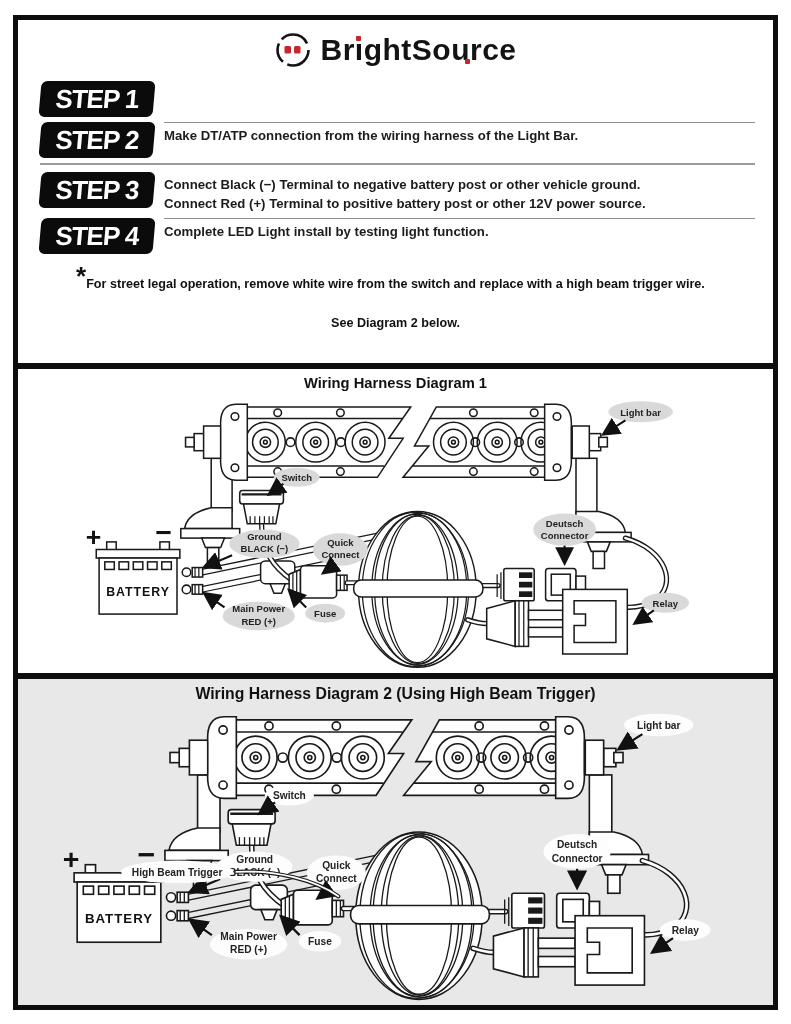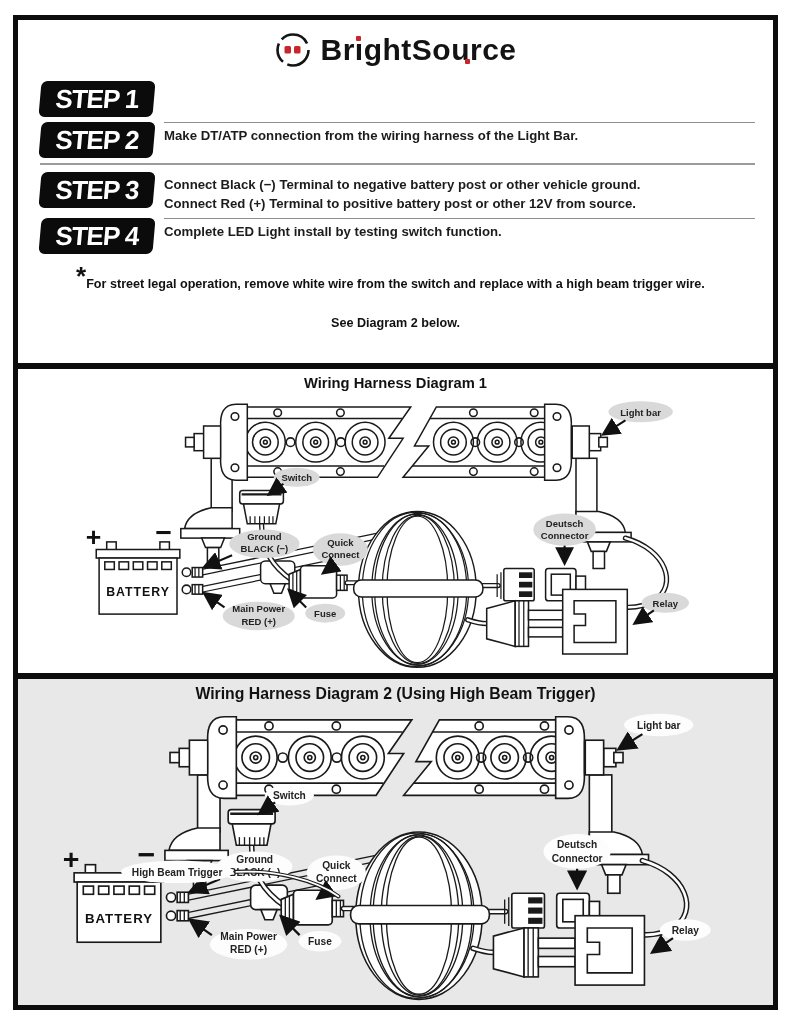--- a/index.html
+++ b/index.html
@@ -93,7 +93,7 @@
           </div>
         <div class="step-text noline">
           <div>Connect Black (−) Terminal to negative battery post or other vehicle ground.</div>
-          <div>Connect Red (+) Terminal to positive battery post or other 12V from source.</div>
+          <div>Connect Red (+) Terminal to positive battery post or other 12V power source.</div>
         </div>
       </div>
       <div class="step-row">

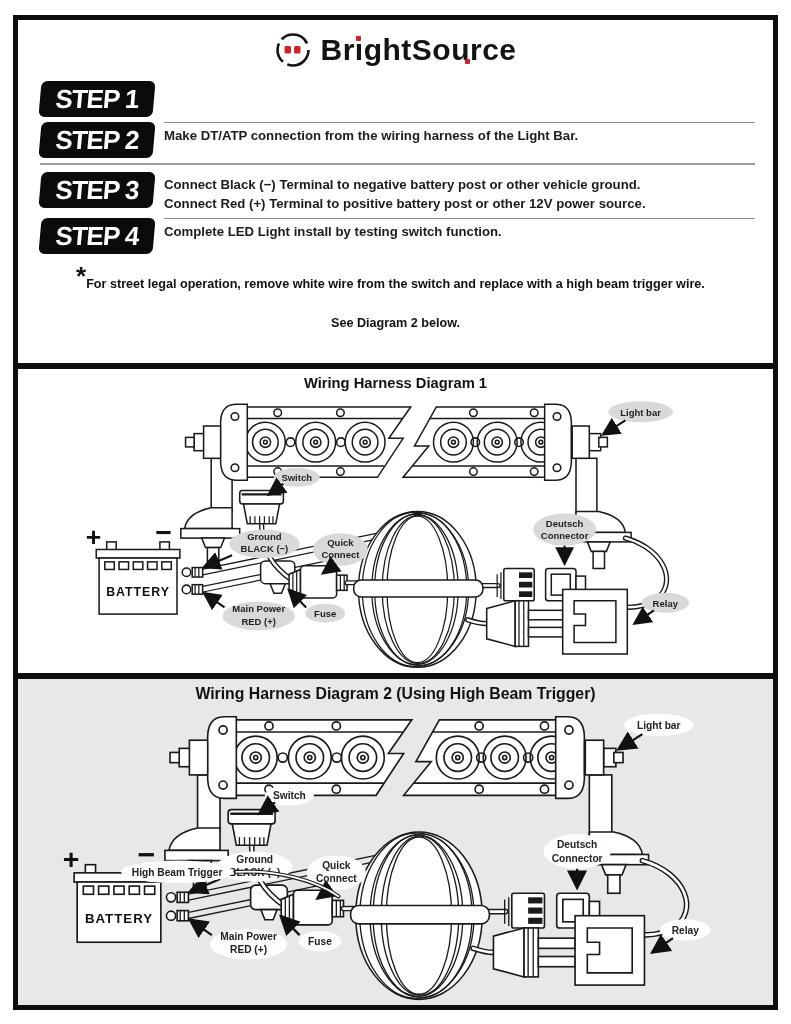--- a/index.html
+++ b/index.html
@@ -101,7 +101,7 @@
             <span>STEP 4</span>
           </div>
         <div class="step-text">
-          <div>Complete LED Light install by testing switch function.</div>
+          <div>Complete LED Light install by testing light function.</div>
         </div>
       </div>
     </div>

